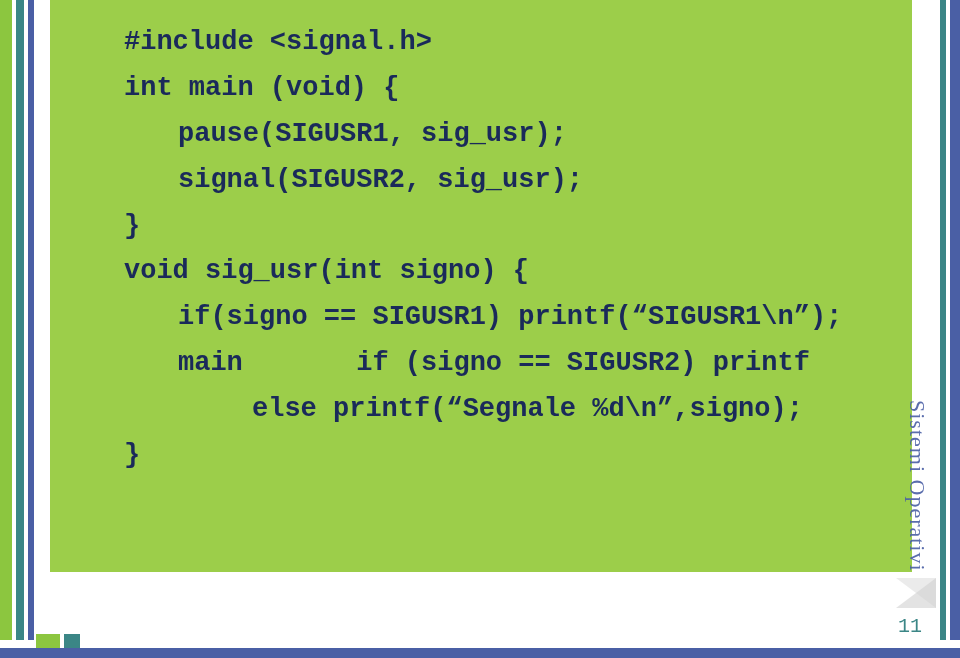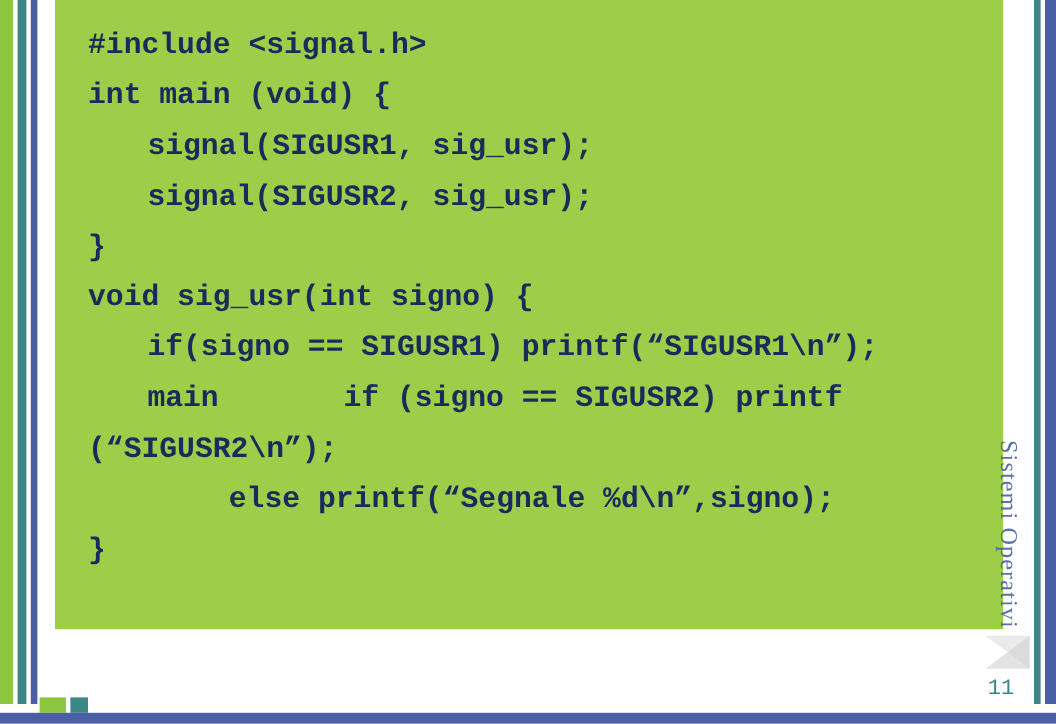--- a/index.html
+++ b/index.html
@@ -98,6 +98,7 @@
     font-weight: bold;
     line-height: 1.7;
     white-space: pre;
+    margin-left: 44px;
   }
   .indent-1 { padding-left: 54px; }
   .indent-2 { padding-left: 128px; }

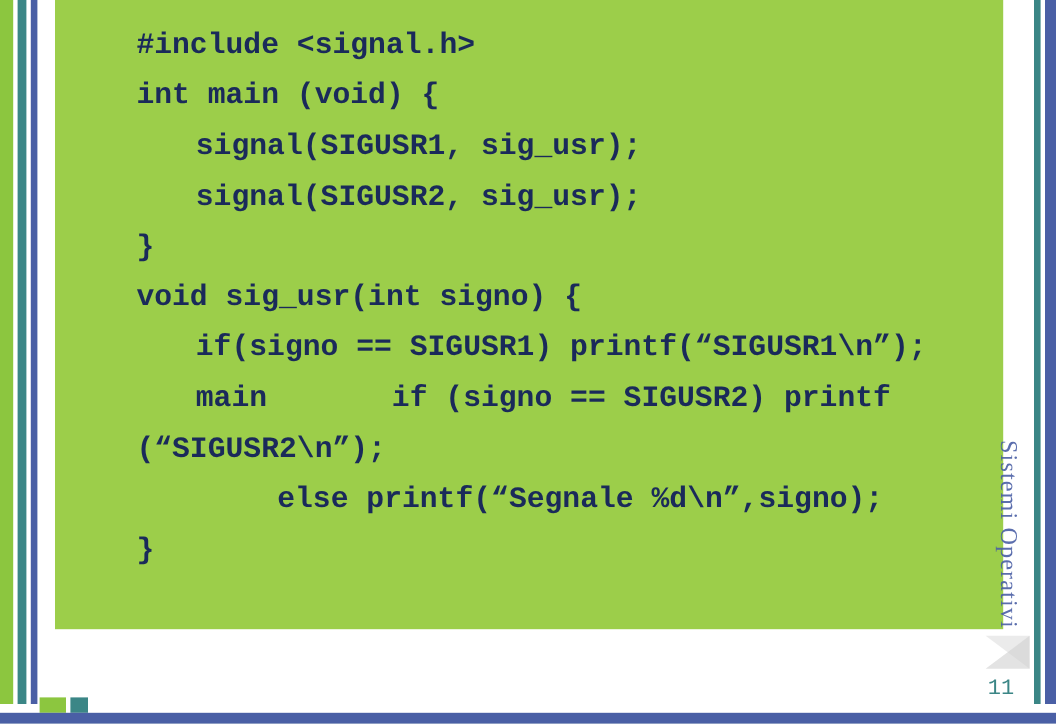--- a/index.html
+++ b/index.html
@@ -157,7 +157,7 @@
   <div class="code-block">
     <div class="code-line">#include &lt;signal.h&gt;</div>
     <div class="code-line">int main (void) {</div>
-    <div class="code-line indent-1">signal(SIGUSR1, sig_usr);</div>
+    <div class="code-line indent-1">pause(SIGUSR1, sig_usr);</div>
     <div class="code-line indent-1">signal(SIGUSR2, sig_usr);</div>
     <div class="code-line">}</div>
     <div class="code-line">void sig_usr(int signo) {</div>

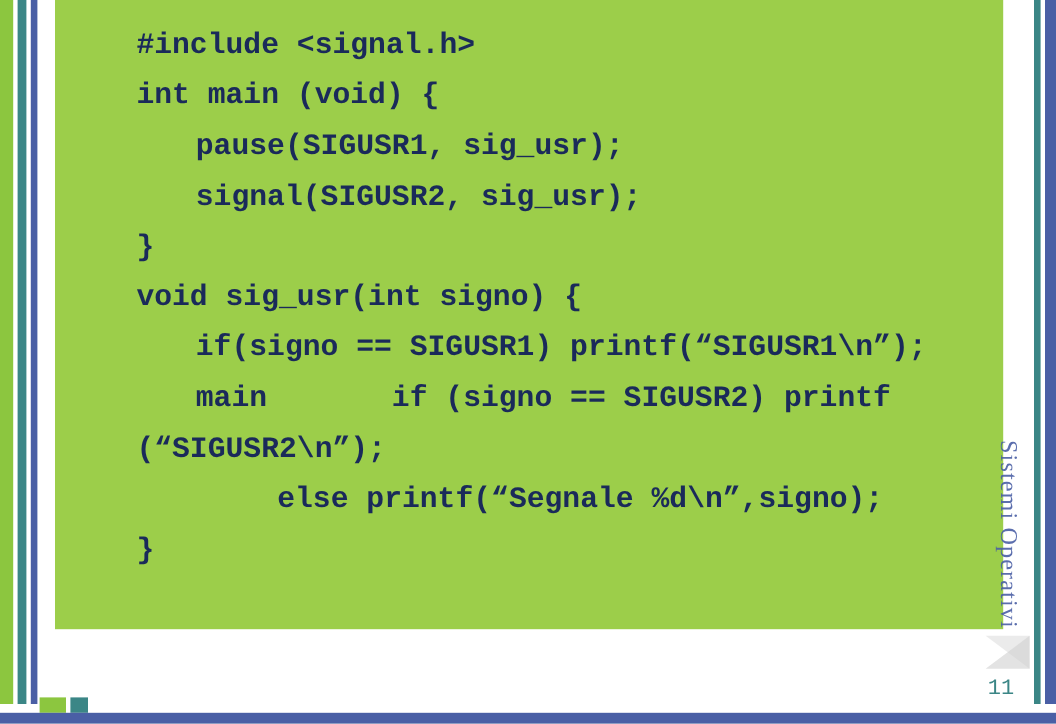--- a/index.html
+++ b/index.html
@@ -163,7 +163,6 @@
     <div class="code-line">void sig_usr(int signo) {</div>
     <div class="code-line indent-1">if(signo == SIGUSR1) printf(“SIGUSR1\n”);</div>
     <div class="code-line"><span class="else-pad">main</span><span>       </span><span>if (signo == SIGUSR2) printf</span></div>
-    <div class="code-line">(“SIGUSR2\n”);</div>
     <div class="code-line indent-2">else printf(“Segnale %d\n”,signo);</div>
     <div class="code-line">}</div>
   </div>

